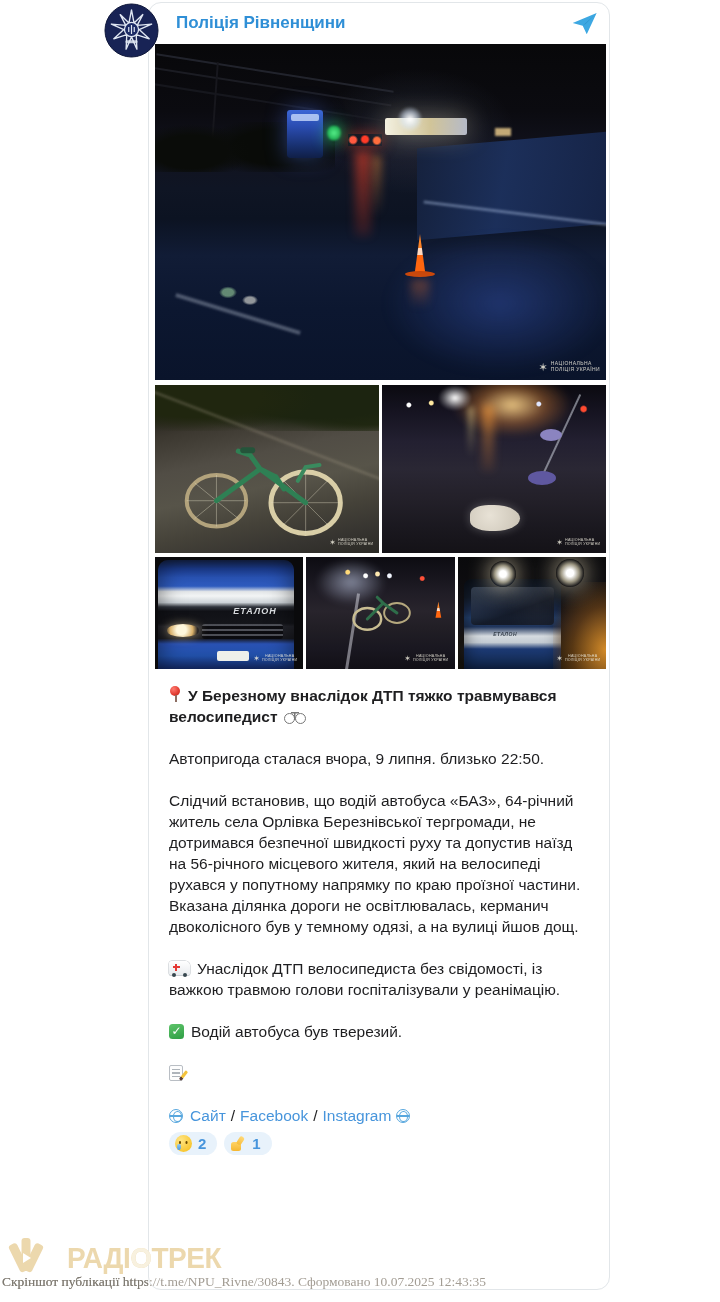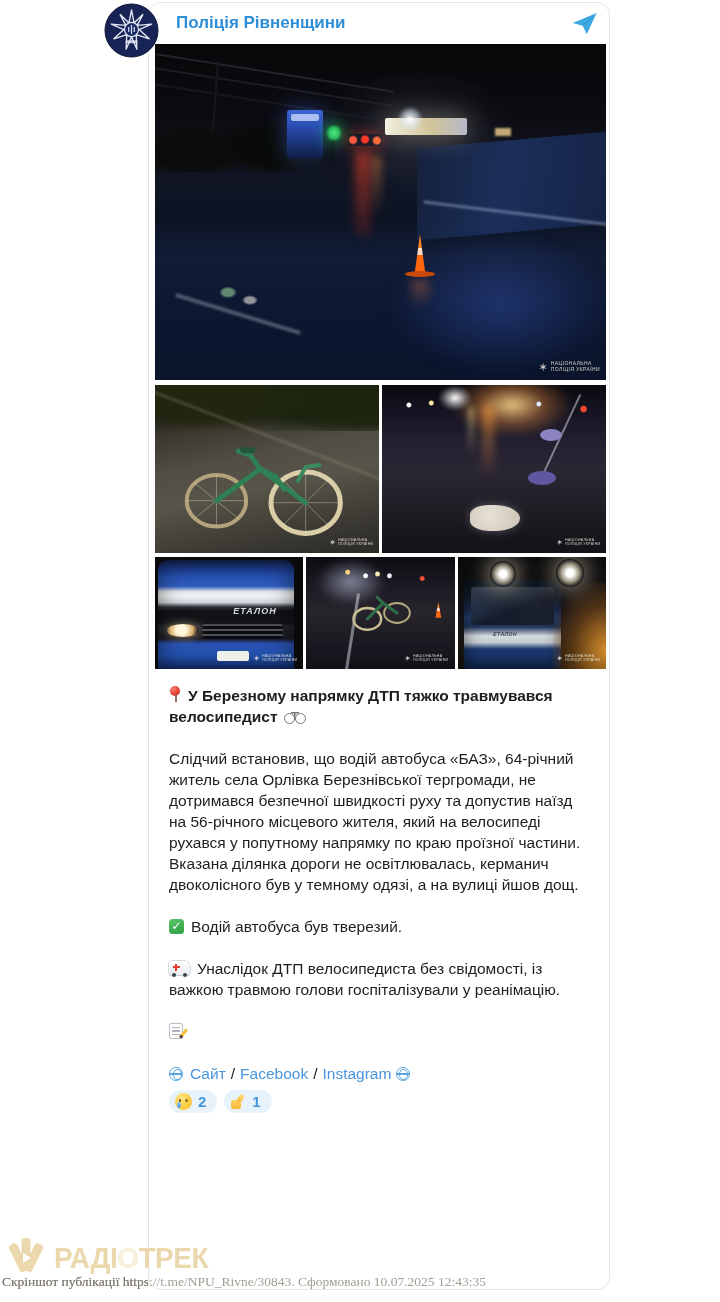--- a/index.html
+++ b/index.html
@@ -25,7 +25,7 @@
   .row2 { display:grid; grid-template-columns:1fr 1fr; gap:3px; margin-top:5px; }
   .row2 .ph { height:168px; }
   .row3 { display:grid; grid-template-columns:1fr 1fr 1fr; gap:3px; margin-top:4px; }
-  .row3 .ph { height:112px; }
+  .row3 .ph { height:112px;text-align:center; }
 
   .abs { position:absolute; }
   

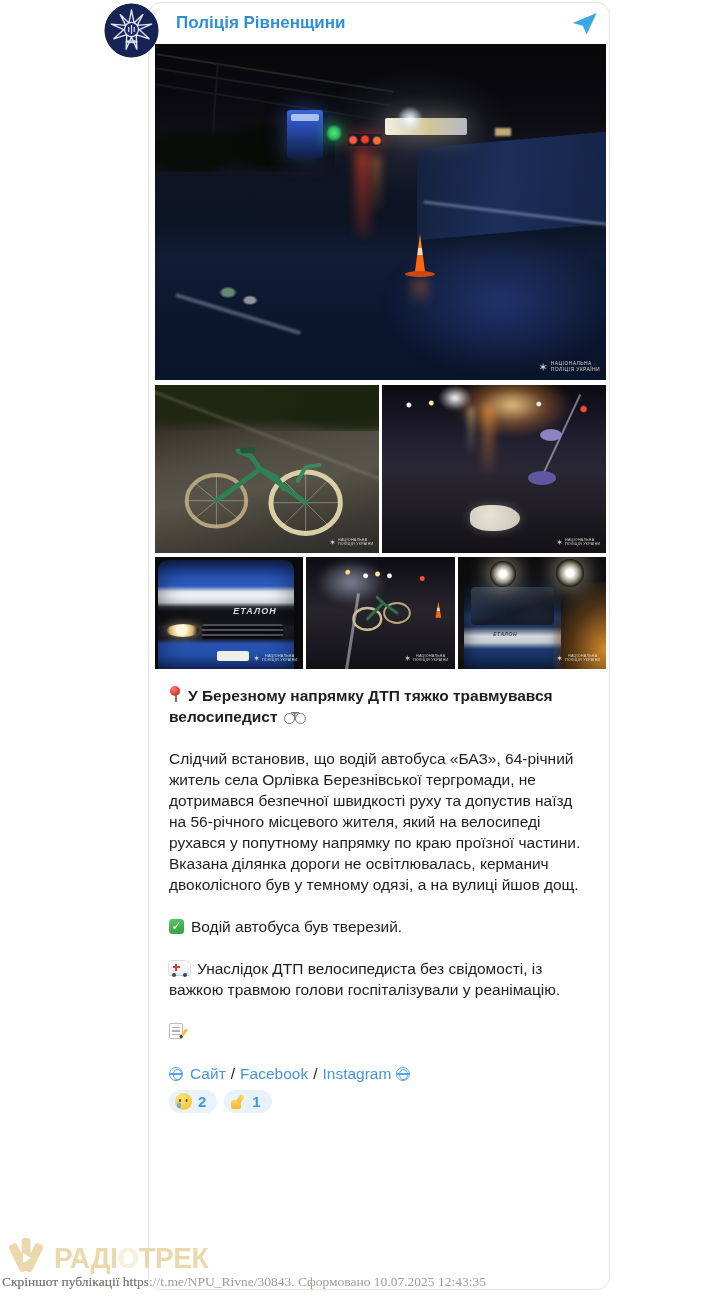--- a/index.html
+++ b/index.html
@@ -368,7 +368,7 @@
 
     <div class="content">
 
-        <p class="para f-bold"><span class="pi ic-pin"></span><span>У Березному напрямку ДТП тяжко травмувався велосипедист</span><span class="pi pi-trail ic-bicycle"></span></p>
+        <p class="para f-bold"><span class="pi ic-pin"></span><span>У Березному внаслідок ДТП тяжко травмувався велосипедист</span><span class="pi pi-trail ic-bicycle"></span></p>
 
 
 

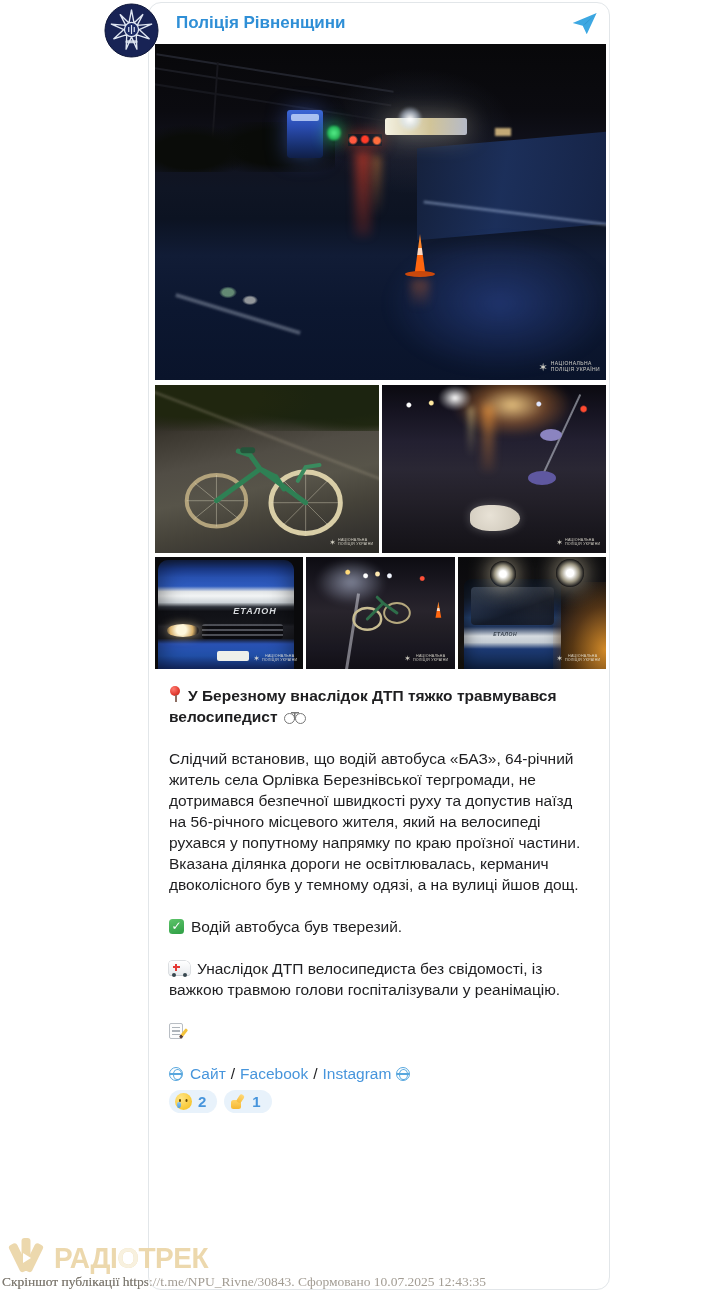--- a/index.html
+++ b/index.html
@@ -371,6 +371,7 @@
         <p class="para f-bold"><span class="pi ic-pin"></span><span>У Березному внаслідок ДТП тяжко травмувався велосипедист</span><span class="pi pi-trail ic-bicycle"></span></p>
 
 
+        <p class="para"><span>Автопригода сталася вчора, 9 липня. близько 22:50.</span></p>
 
         <p class="para"><span>Слідчий встановив, що водій автобуса «БАЗ», 64-річний житель села Орлівка Березнівської тергромади, не дотримався безпечної швидкості руху та допустив наїзд на 56-річного місцевого жителя, який на велосипеді рухався у попутному напрямку по краю проїзної частини. Вказана ділянка дороги не освітлювалась, керманич двоколісного був у темному одязі, а на вулиці йшов дощ.</span></p>
 

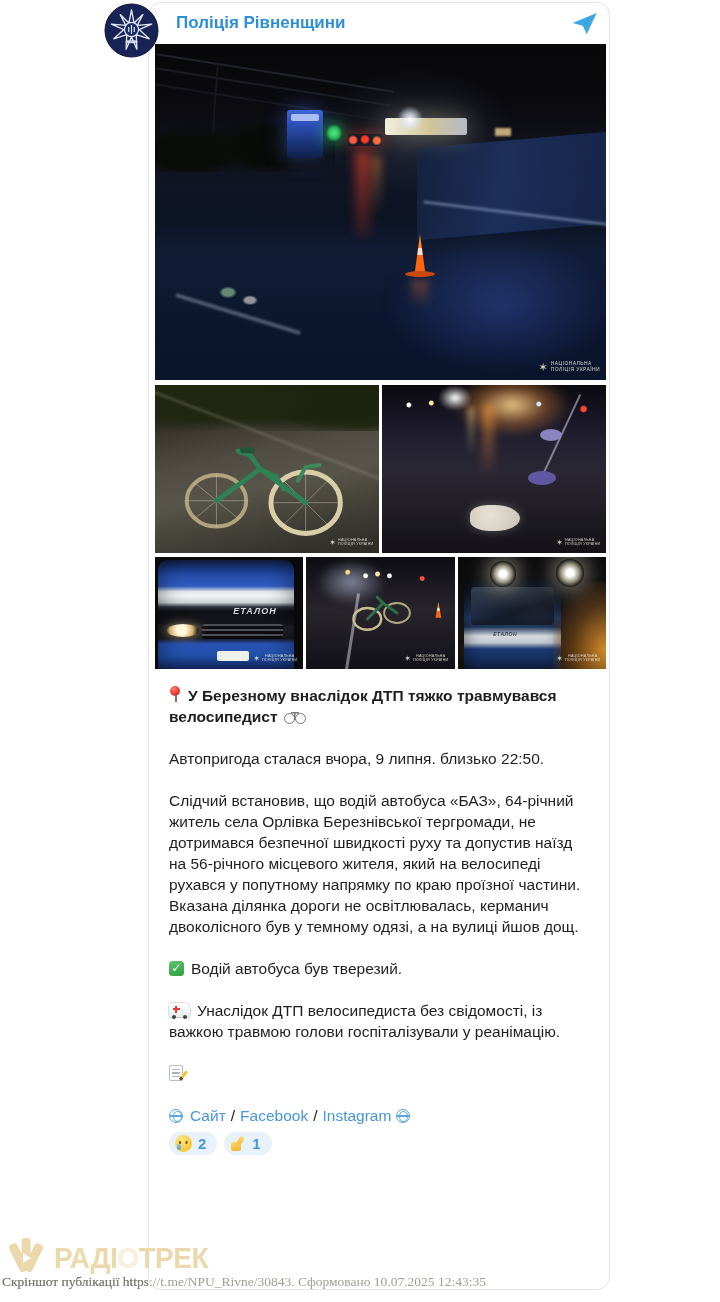--- a/index.html
+++ b/index.html
@@ -375,9 +375,9 @@
 
         <p class="para"><span>Слідчий встановив, що водій автобуса «БАЗ», 64-річний житель села Орлівка Березнівської тергромади, не дотримався безпечної швидкості руху та допустив наїзд на 56-річного місцевого жителя, який на велосипеді рухався у попутному напрямку по краю проїзної частини. Вказана ділянка дороги не освітлювалась, керманич двоколісного був у темному одязі, а на вулиці йшов дощ.</span></p>
 
+        <p class="para"><span class="pi ic-ambulance"></span><span>Унаслідок ДТП велосипедиста без свідомості, із важкою травмою голови госпіталізували у реанімацію.</span></p>
+
         <p class="para"><span class="pi ic-check"></span><span>Водій автобуса був тверезий.</span></p>
-
-        <p class="para"><span class="pi ic-ambulance"></span><span>Унаслідок ДТП велосипедиста без свідомості, із важкою травмою голови госпіталізували у реанімацію.</span></p>
 
         <p class="para"><span class="pi ic-memo"></span></p>
       </div>

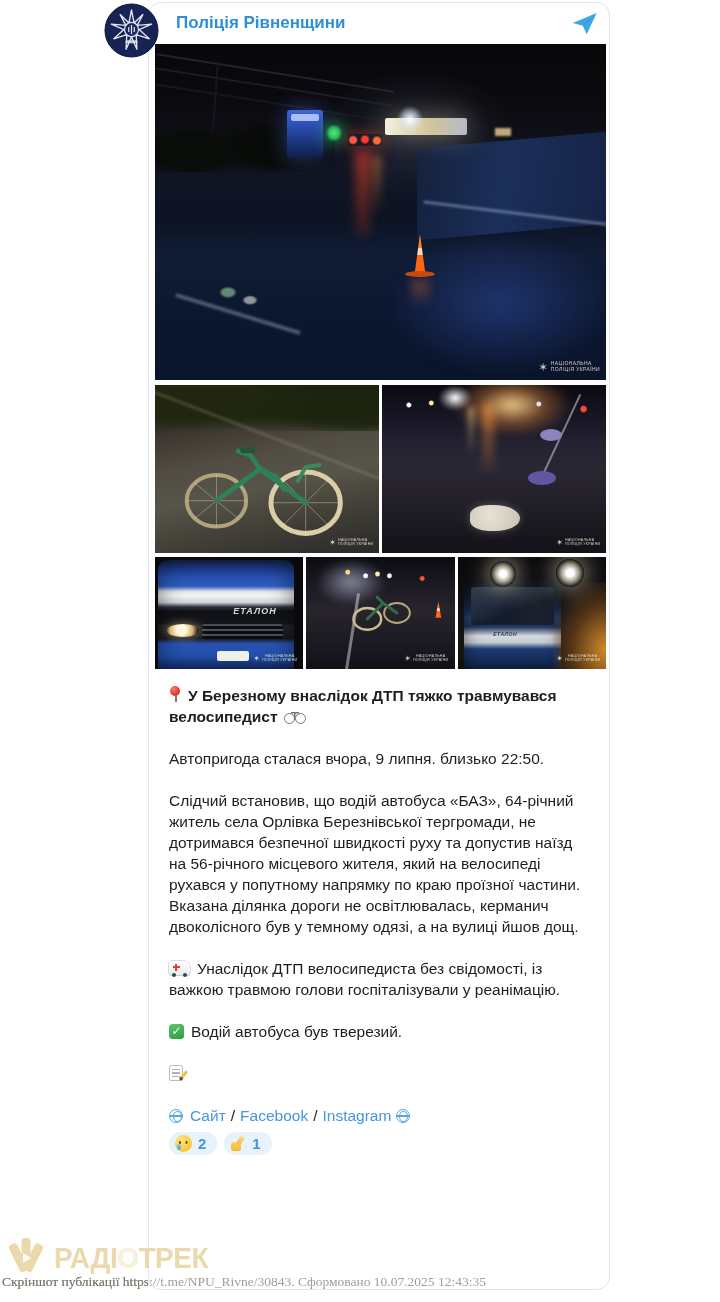--- a/index.html
+++ b/index.html
@@ -205,7 +205,7 @@
   .eye { width:17px; height:12px; }
 
   
-  .rt-logo { position:absolute; left:3px; top:1237px; display:flex; align-items:center; gap:5px; z-index:6;
+  .rt-logo { position:absolute; left:3px; top:1237px; display:flex; align-items:center; gap:18px; z-index:6;
     pointer-events:none; opacity:.95; }
   .rt-text { font-size:28px; font-weight:800; letter-spacing:-.5px; color:#ecd6a9; transform:scaleY(1.08); }
   .rt-text .o { color:#f8f1de; text-shadow:0 0 0 #ecd6a9; }

